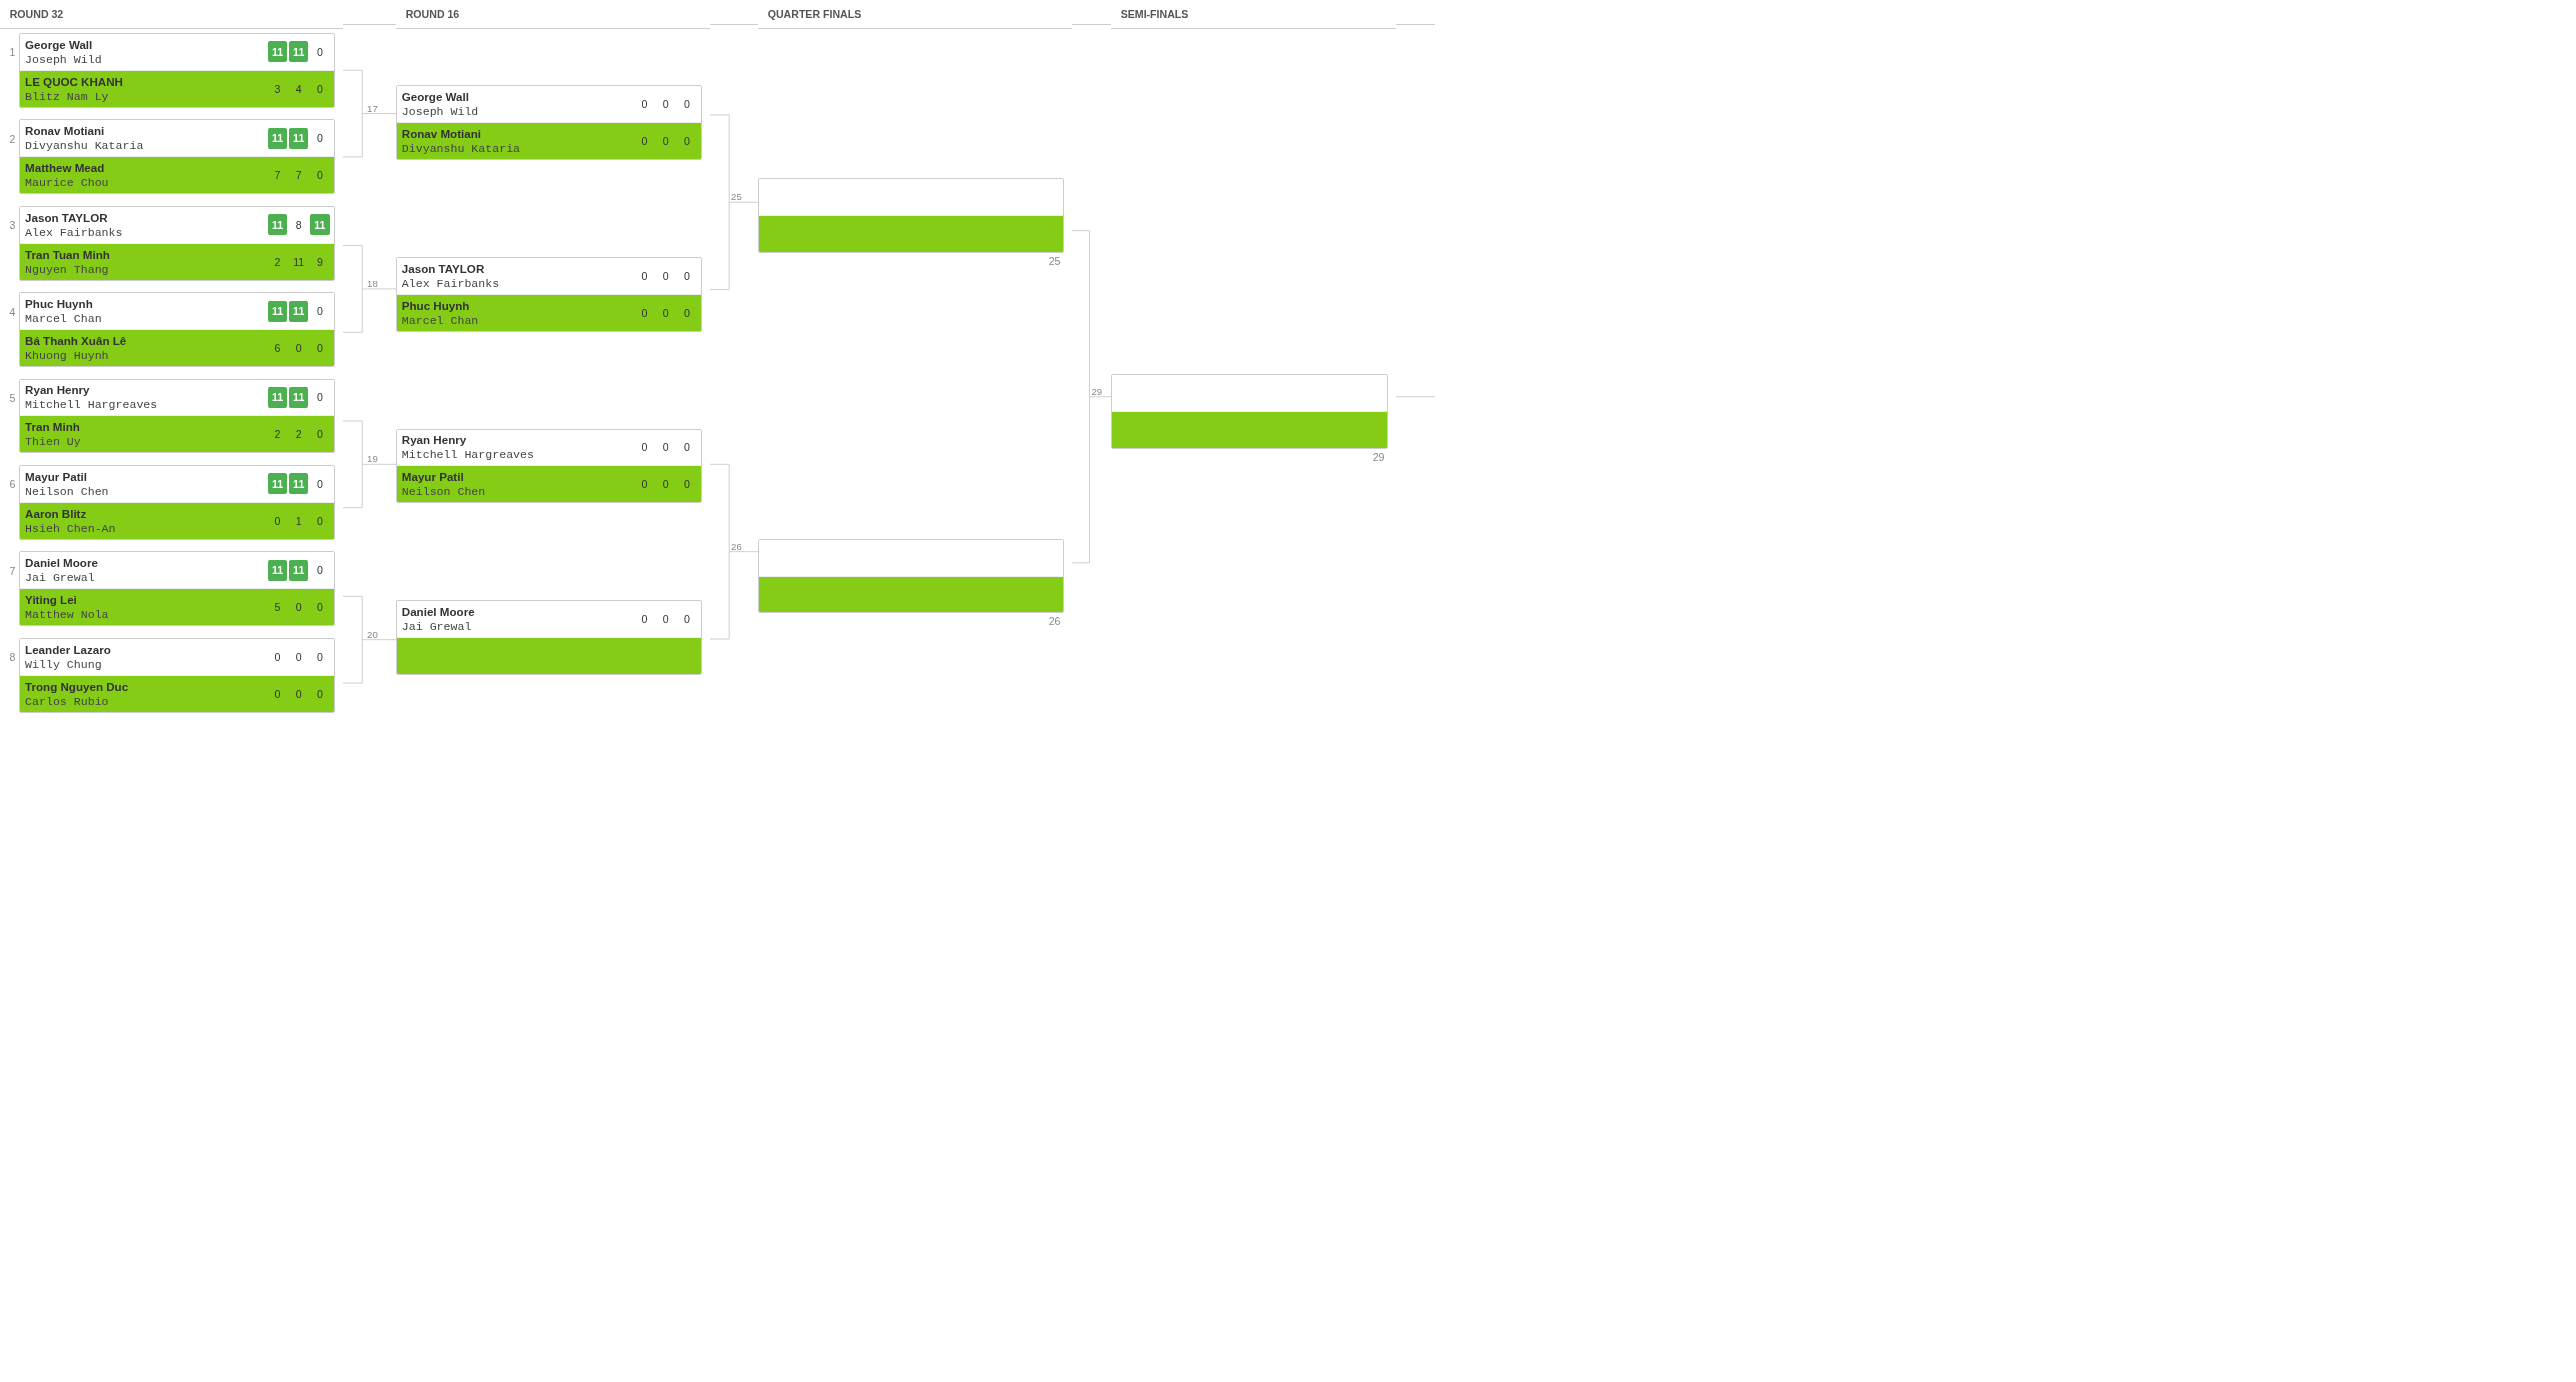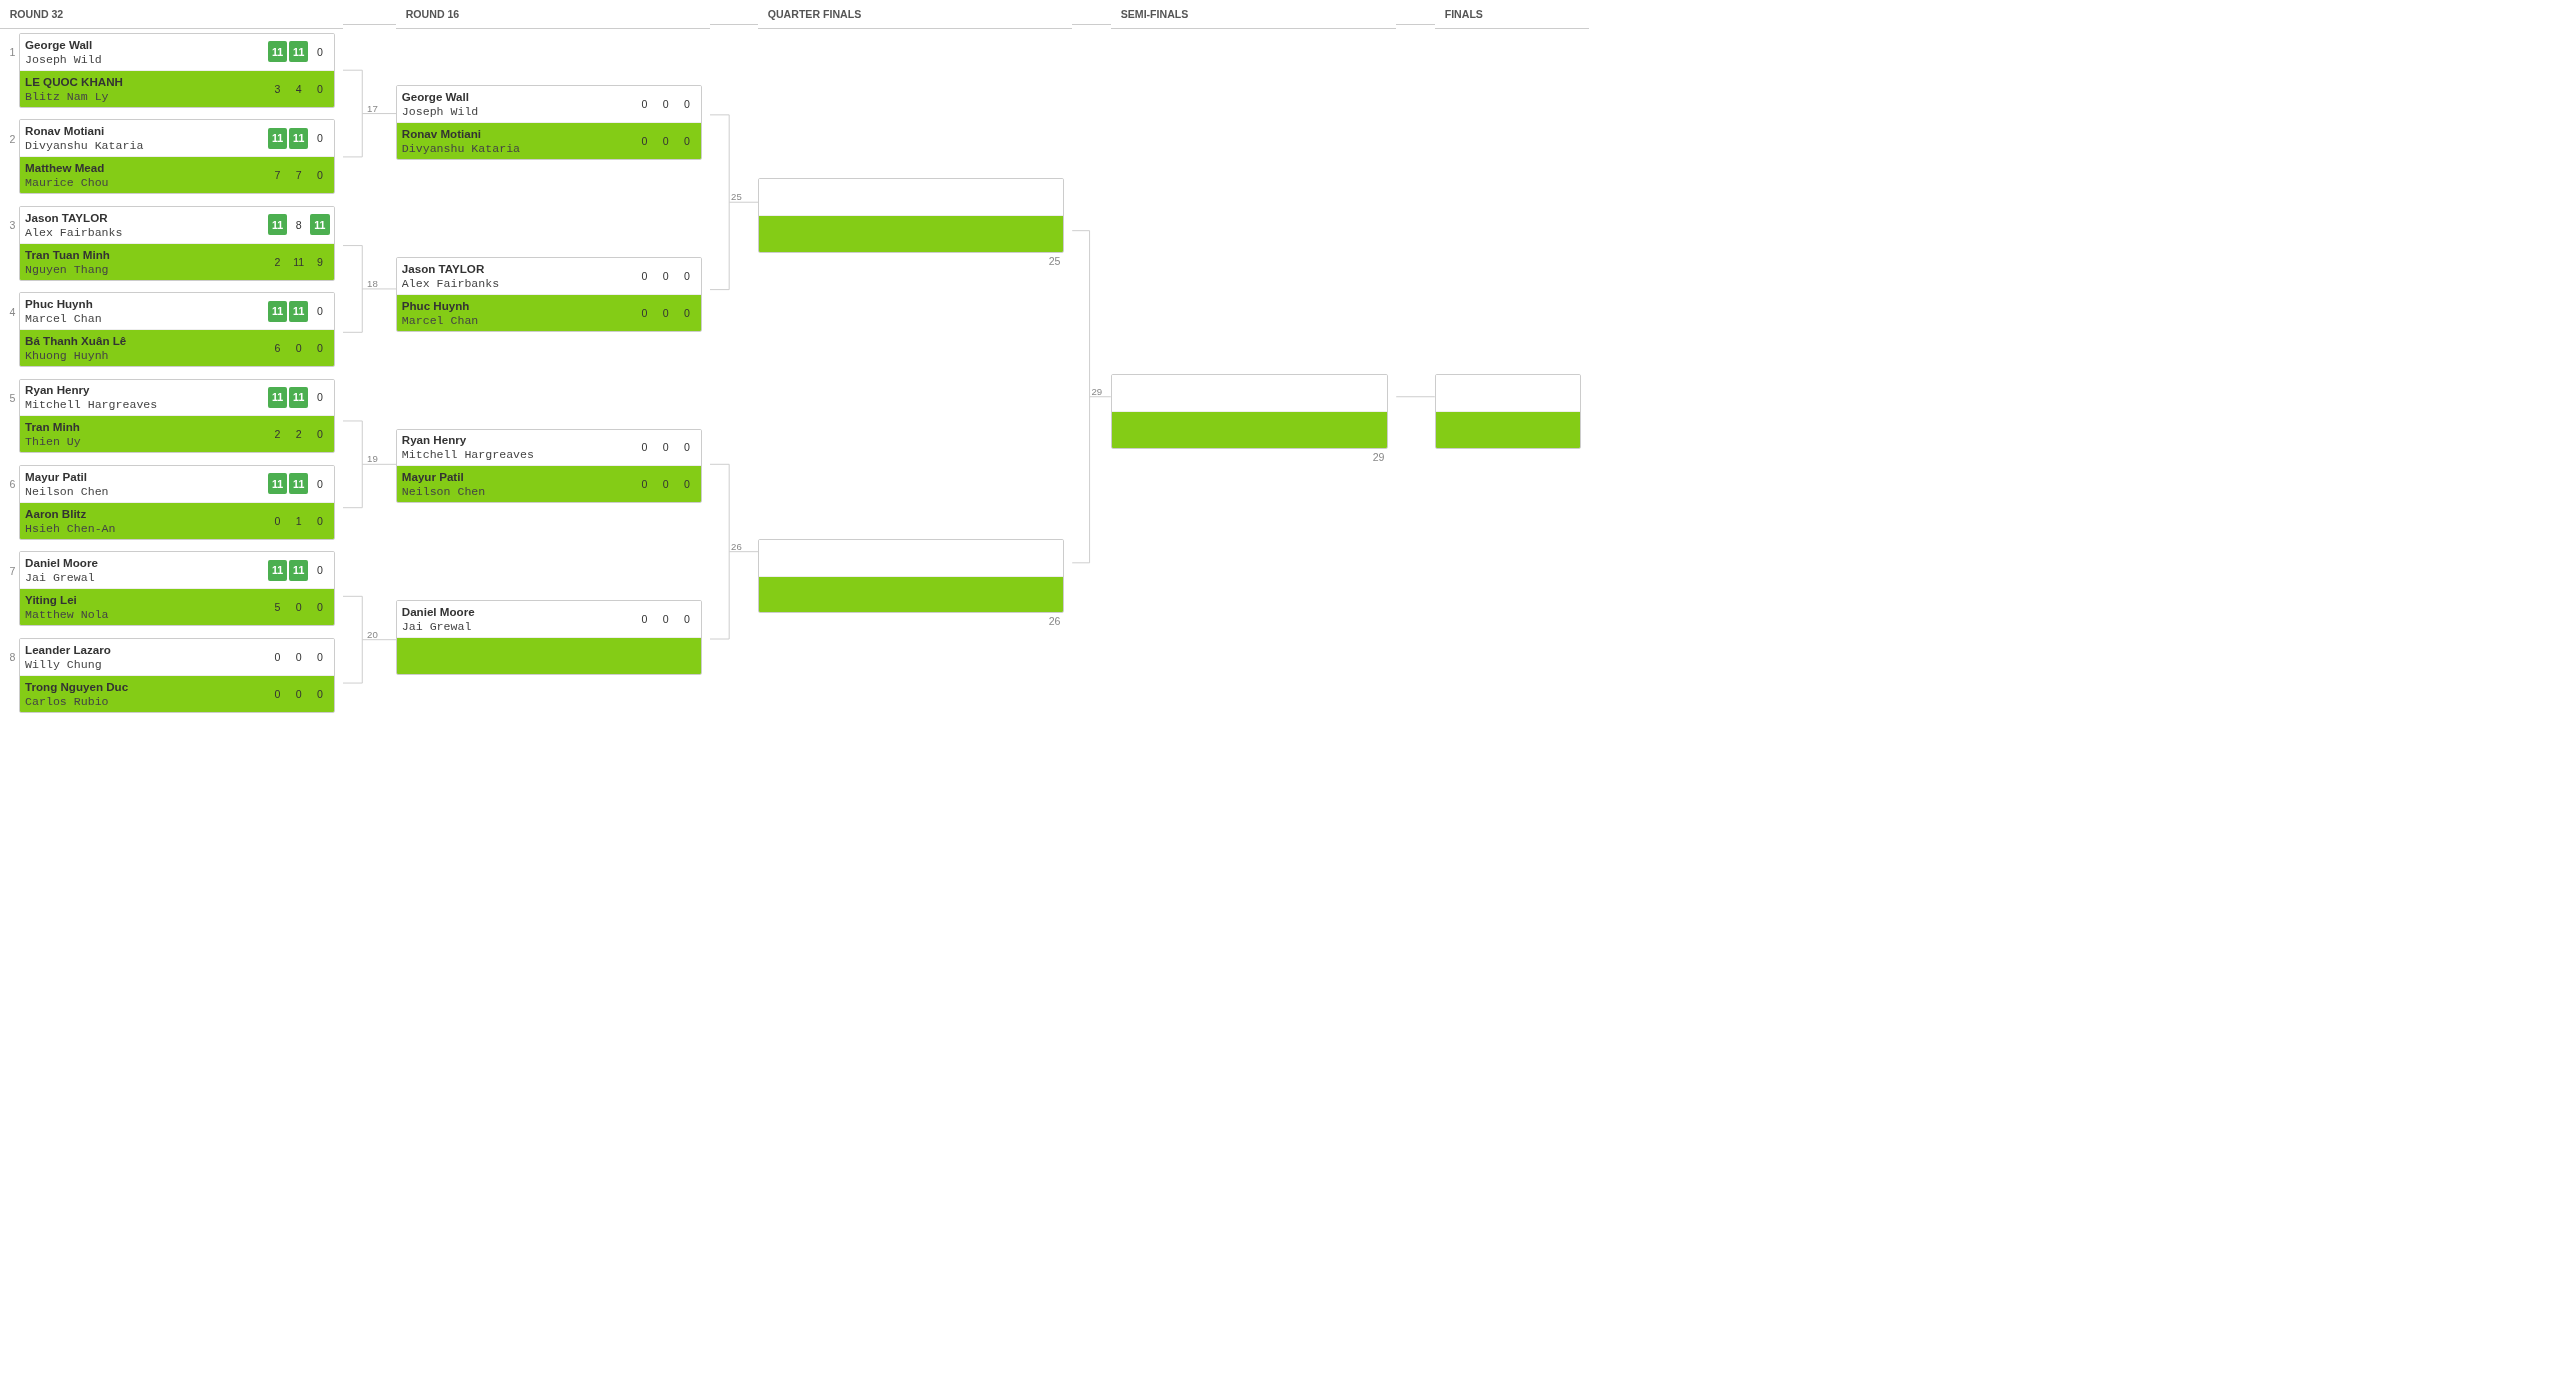--- a/index.html
+++ b/index.html
@@ -565,26 +565,6 @@
     </svg>
   </div>
 
-  <div class="fc-fin">
-    <div class="col-head">FINALS</div>
-
-    <div style="padding: 3.9px 7.7px 3.9px 0; margin-top: 341px;">
-      <div class="team-box" style="min-height: 60px;">
-        <div class="team-row">
-          <div class="team-txt">
-              <strong>&nbsp;</strong>
-              <em>&nbsp;</em>
-            </div>
-        </div>
-        <div class="team-row">
-          <div class="team-txt">
-              <strong>&nbsp;</strong>
-              <em>&nbsp;</em>
-            </div>
-        </div>
-      </div>
-    </div>
-  </div>
 
 </div>
 

